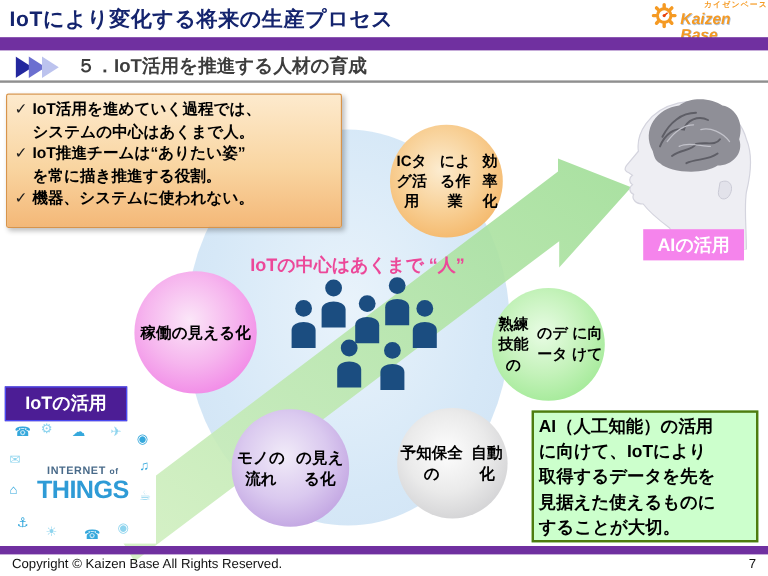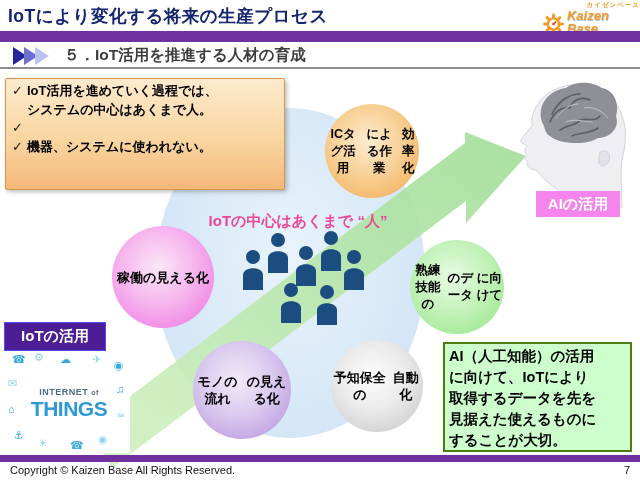--- a/index.html
+++ b/index.html
@@ -13,7 +13,7 @@
   .chevrons{position:absolute;left:13px;top:46px;}
   .subtitle-rule{position:absolute;left:0;top:67px;width:640px;height:2px;background:#8f8f8f;}
 
-  .logo{position:absolute;left:543px;top:2px;display:flex;align-items:flex-end;gap:3px;}
+  .logo{position:absolute;left:543px;top:2px;display:flex;align-items:flex-start;gap:3px;}
   .logo-text{display:flex;flex-direction:column;line-height:1;}
   .logo-kana{font-size:6.5px;font-weight:bold;color:#f59a23;text-align:right;letter-spacing:1px;}
   .logo-name{font-size:13px;font-weight:bold;font-style:italic;color:#f59a23;text-shadow:0.5px 0.5px 0 #b0c4de;}

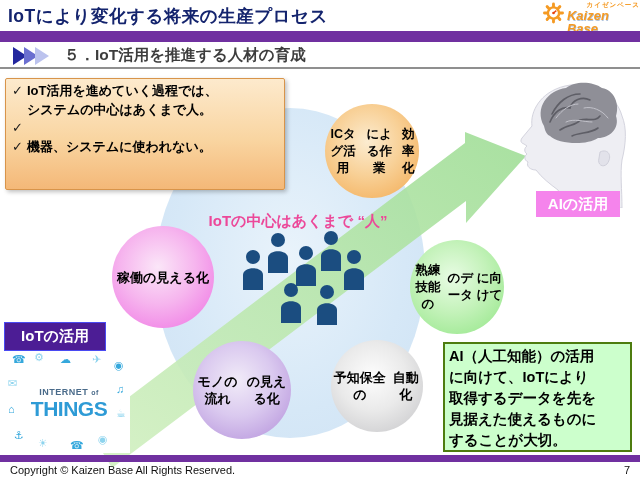--- a/index.html
+++ b/index.html
@@ -236,6 +236,10 @@
     </div>
     <div class="check-item">
       <span class="check-mark">✓</span>
+      <span class="check-lines">
+        <span>IoT推進チームは“ありたい姿”</span>
+        <span>を常に描き推進する役割。</span>
+      </span>
     </div>
     <div class="check-item">
       <span class="check-mark">✓</span>

